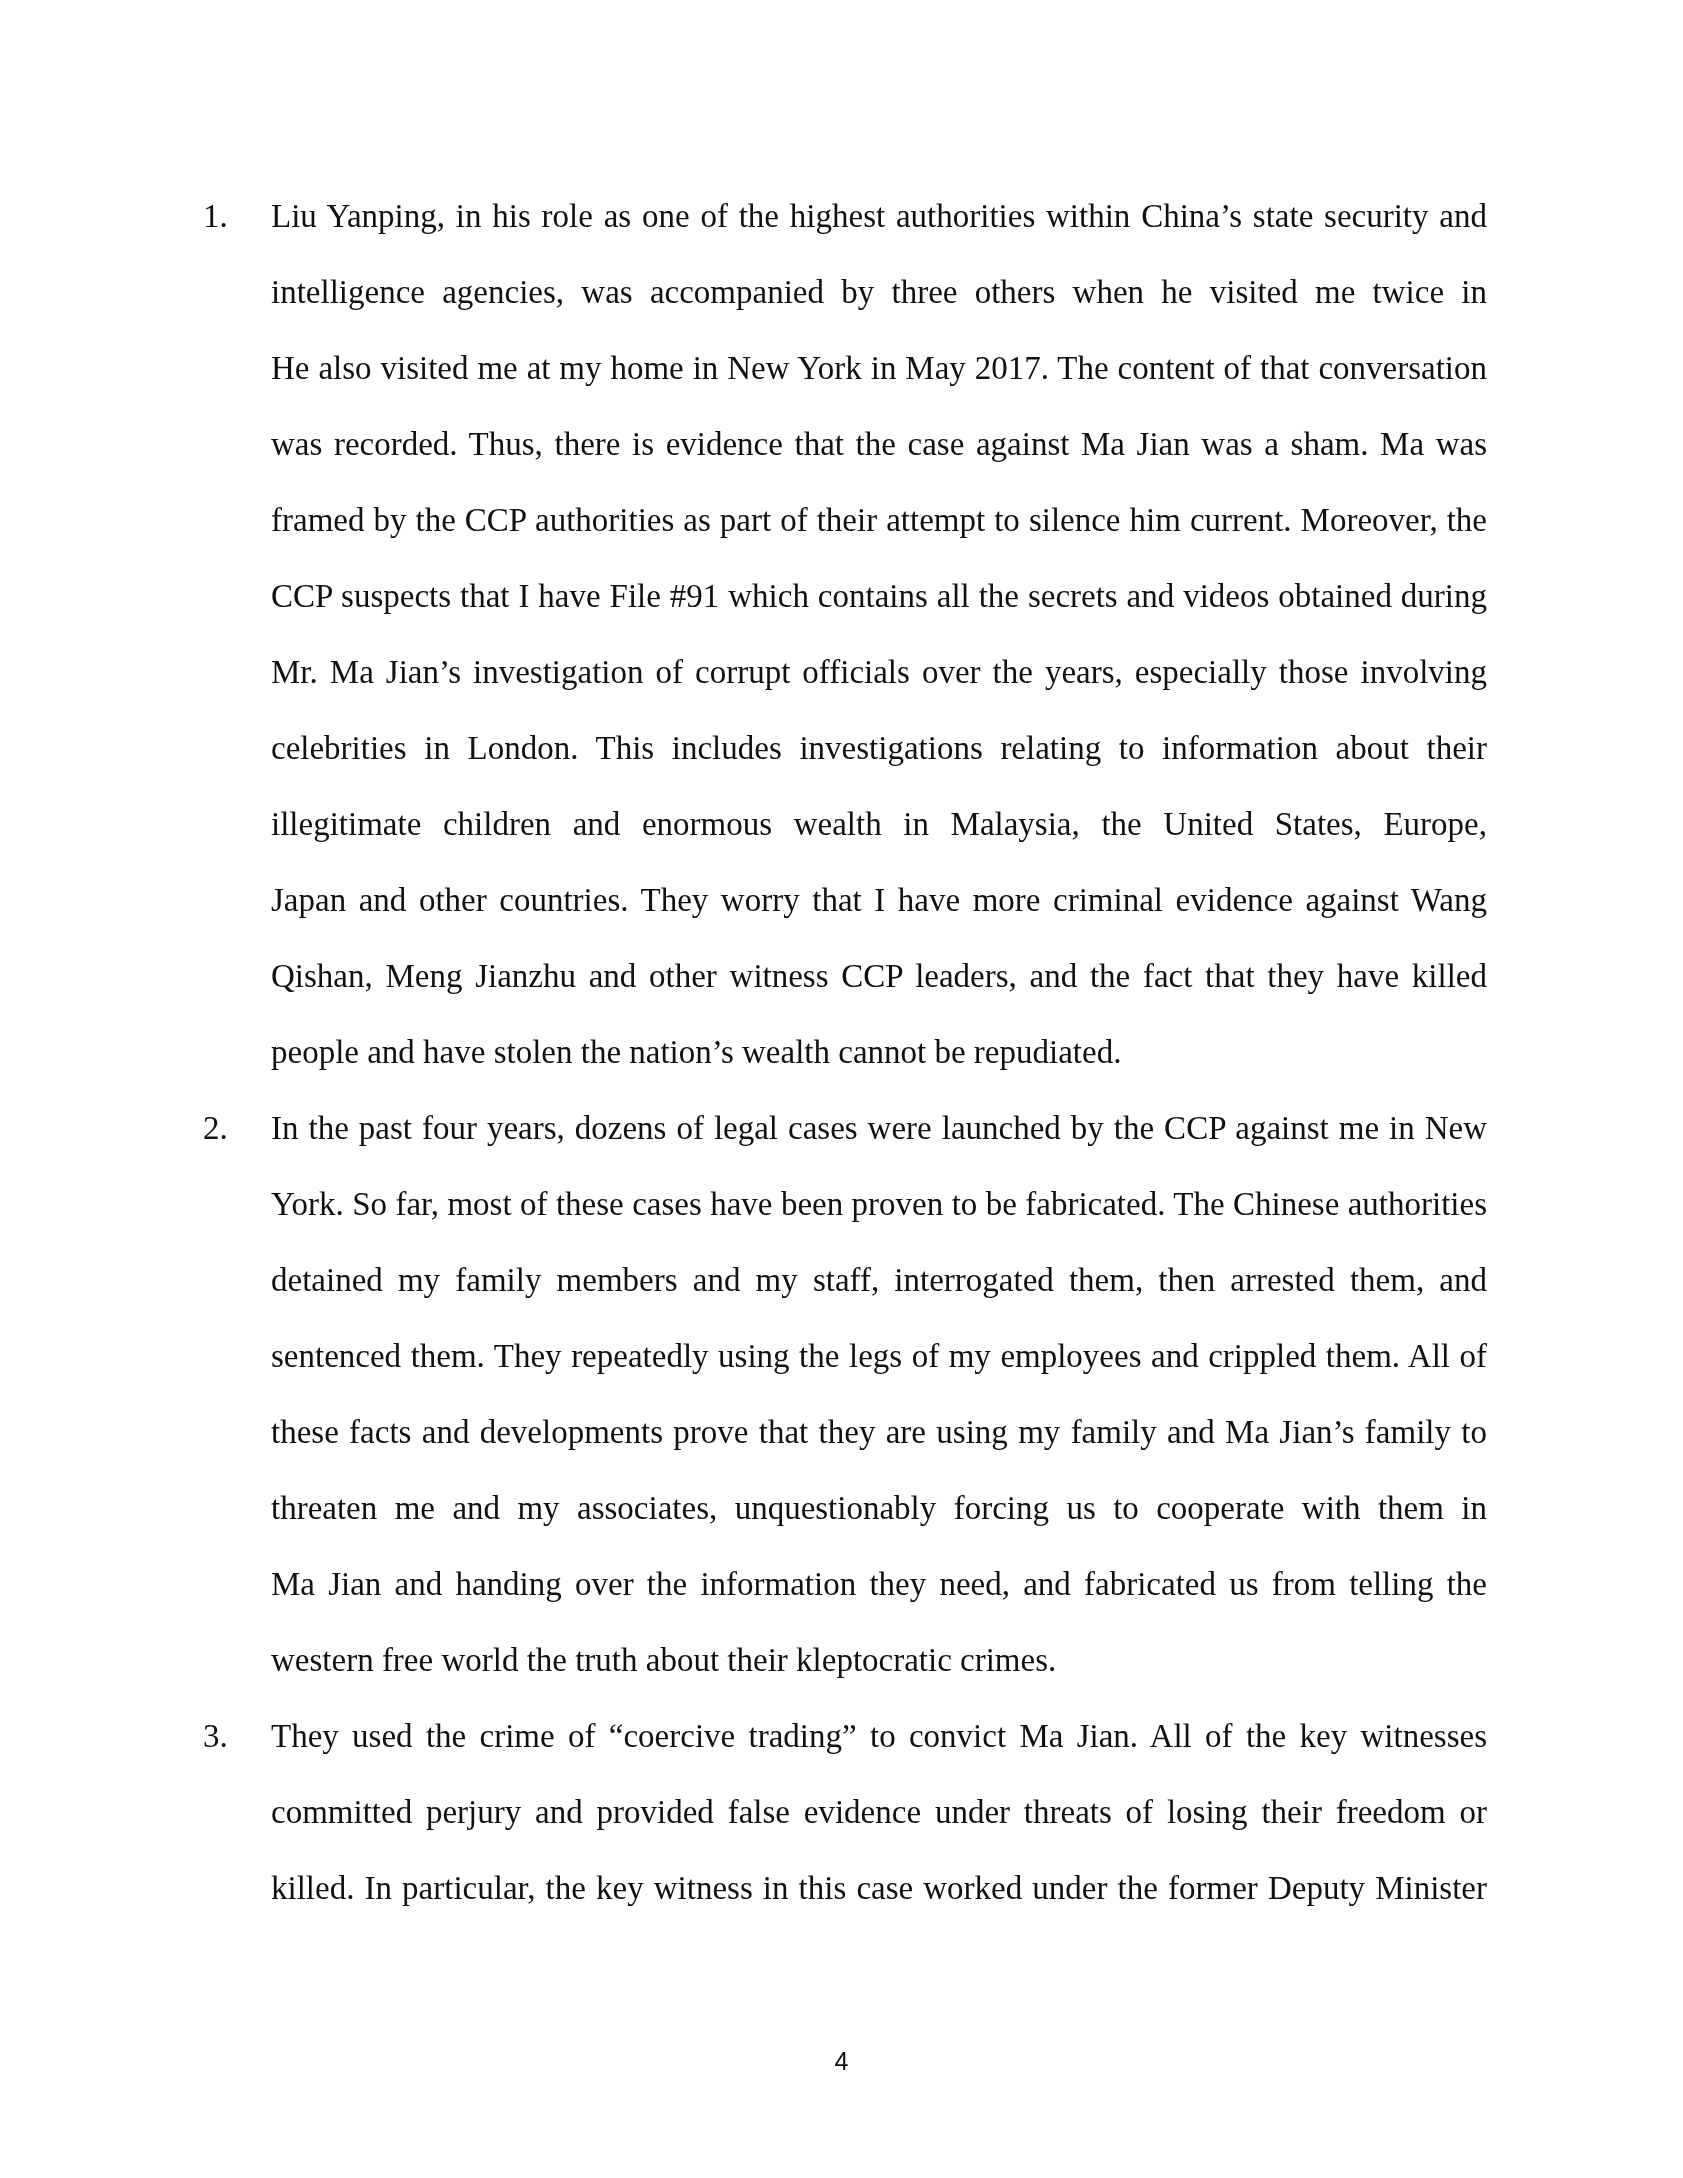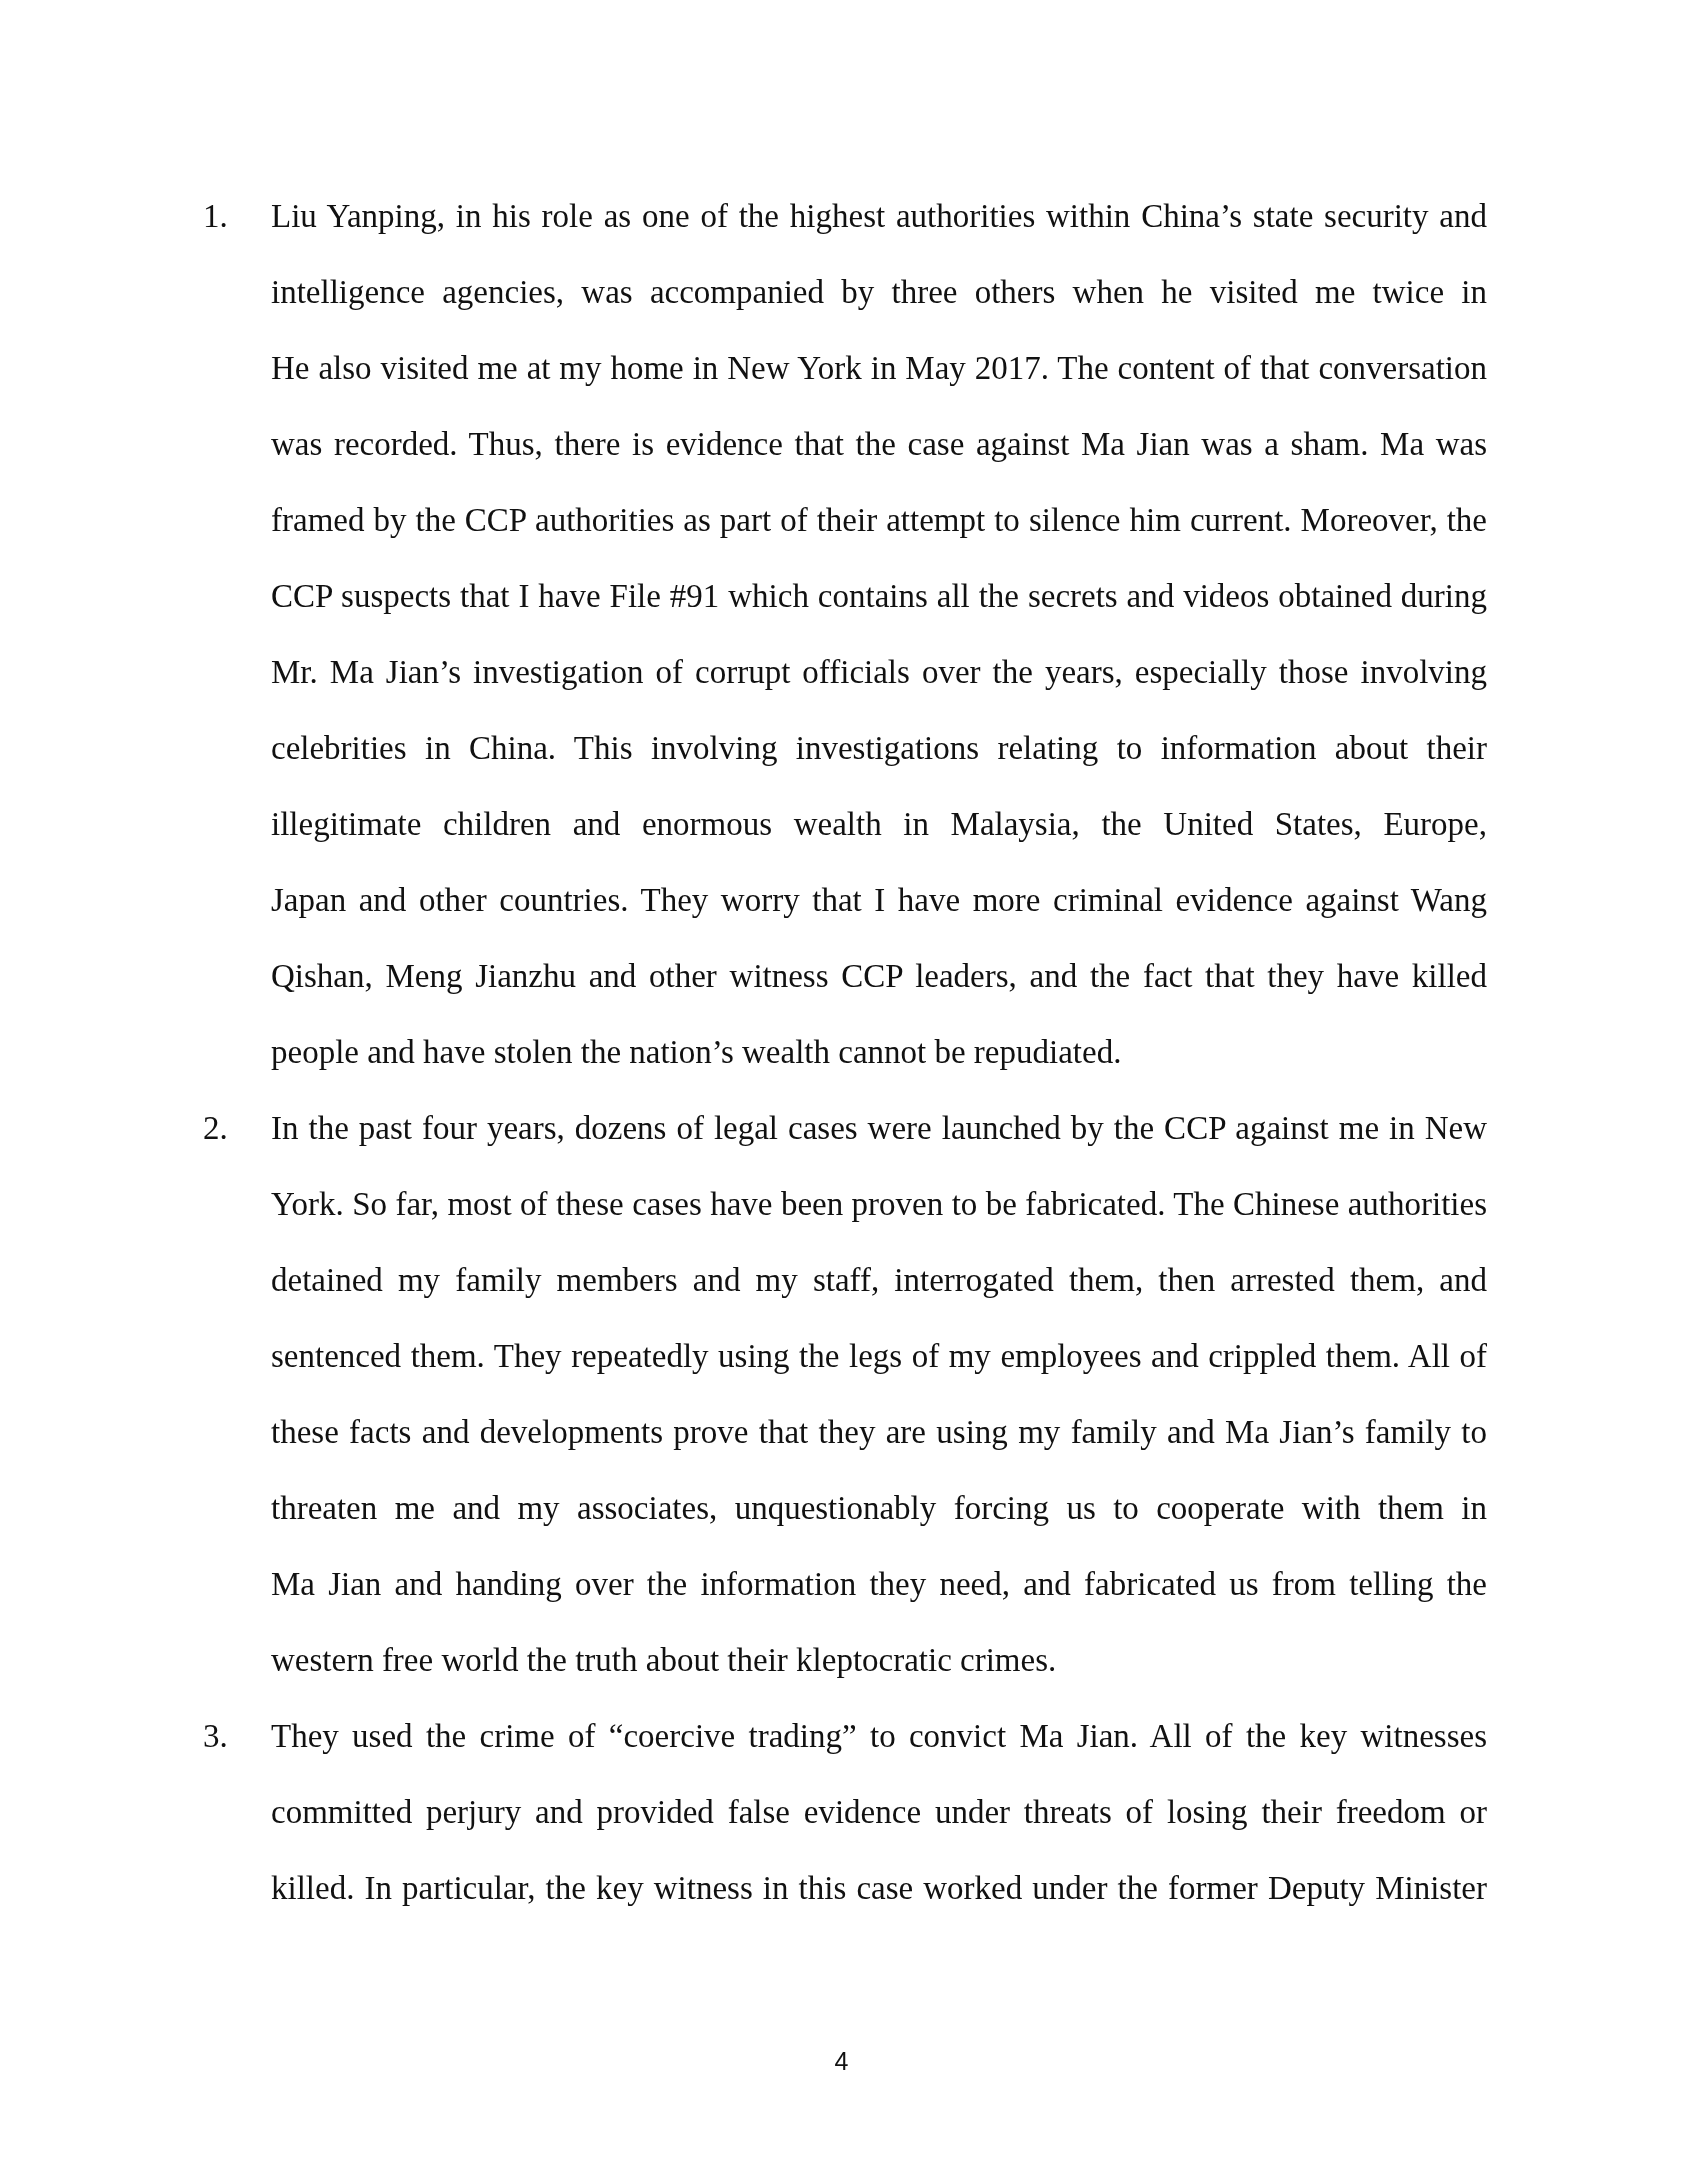--- a/index.html
+++ b/index.html
@@ -42,7 +42,7 @@
         <span class="line justify">framed by the CCP authorities as part of their attempt to silence him current. Moreover, the</span>
         <span class="line justify">CCP suspects that I have File #91 which contains all the secrets and videos obtained during</span>
         <span class="line justify">Mr. Ma Jian’s investigation of corrupt officials over the years, especially those involving</span>
-        <span class="line justify">celebrities in China. This involving investigations relating to information about their</span>
+        <span class="line justify">celebrities in London. This includes investigations relating to information about their</span>
         <span class="line justify">illegitimate children and enormous wealth in Malaysia, the United States, Europe, Australia,</span>
         <span class="line justify">Japan and other countries. They worry that I have more criminal evidence against Wang</span>
         <span class="line justify">Qishan, Meng Jianzhu and other witness CCP leaders, and the fact that they have killed</span>

